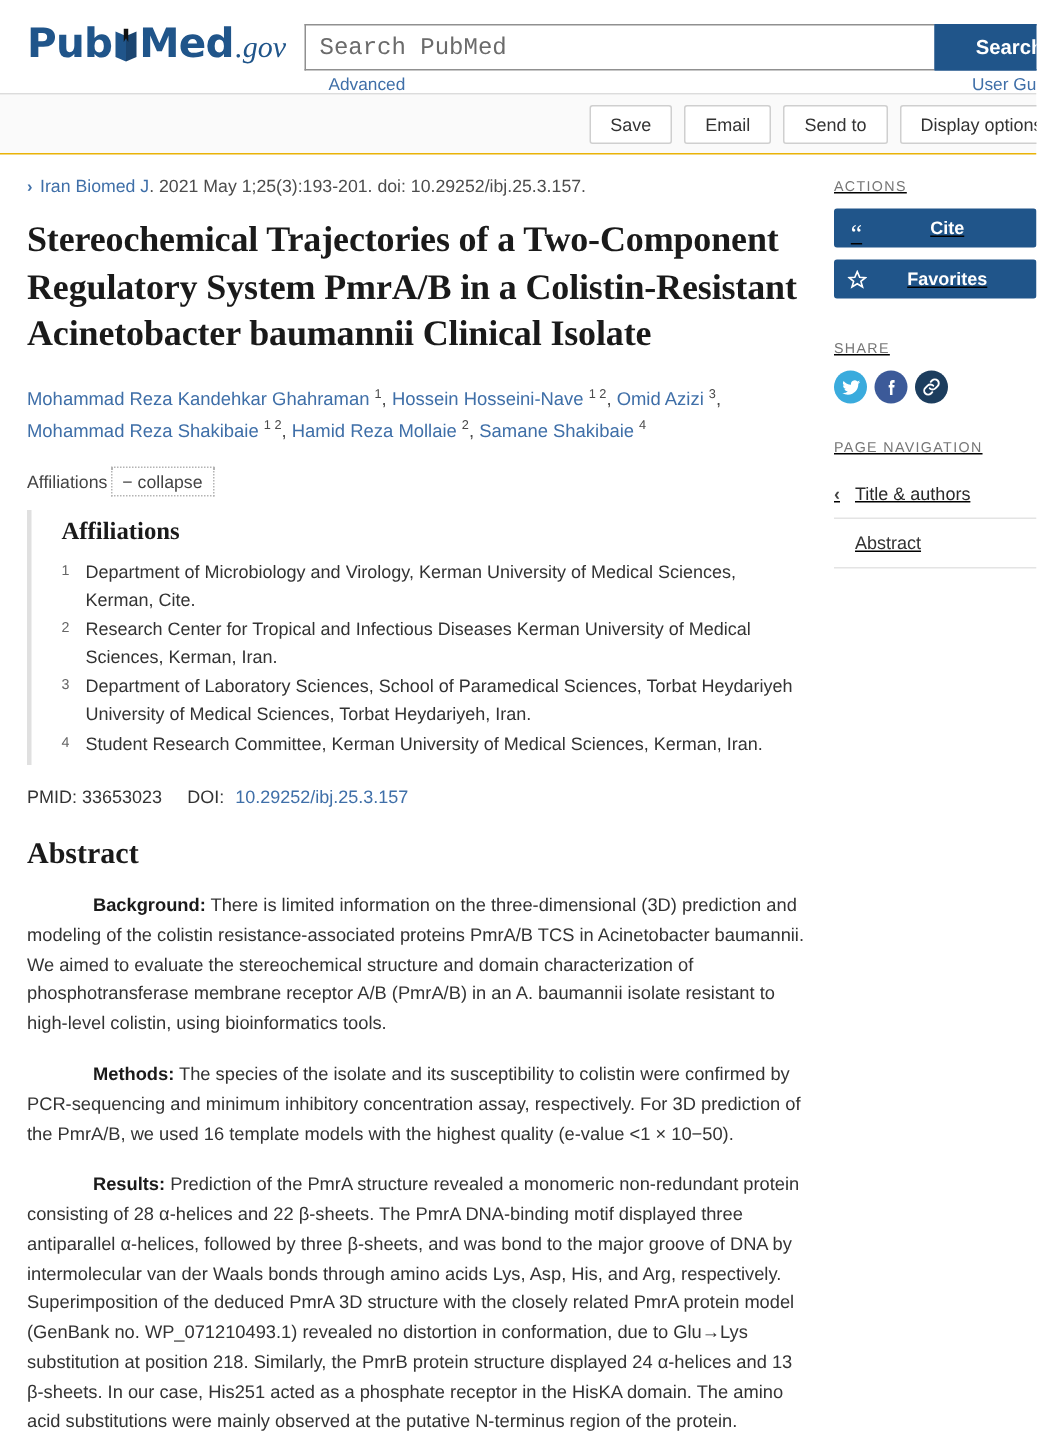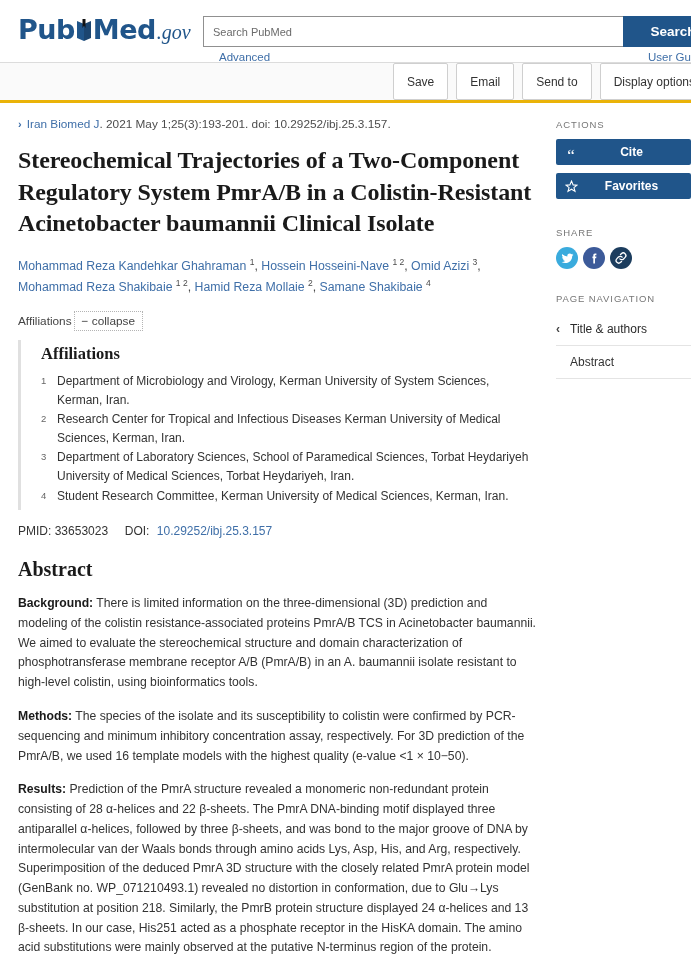--- a/index.html
+++ b/index.html
@@ -59,8 +59,8 @@
     border: 1px solid #909090;
     border-right: none;
     padding: 0 9px;
-    font-size: 11px;
-    font-family: Liberation Sans, sans-serif;
+    font-size: 16px;
+    font-family: Liberation Mono, monospace;
     color: #333;
     outline: none;
     background: #fff;

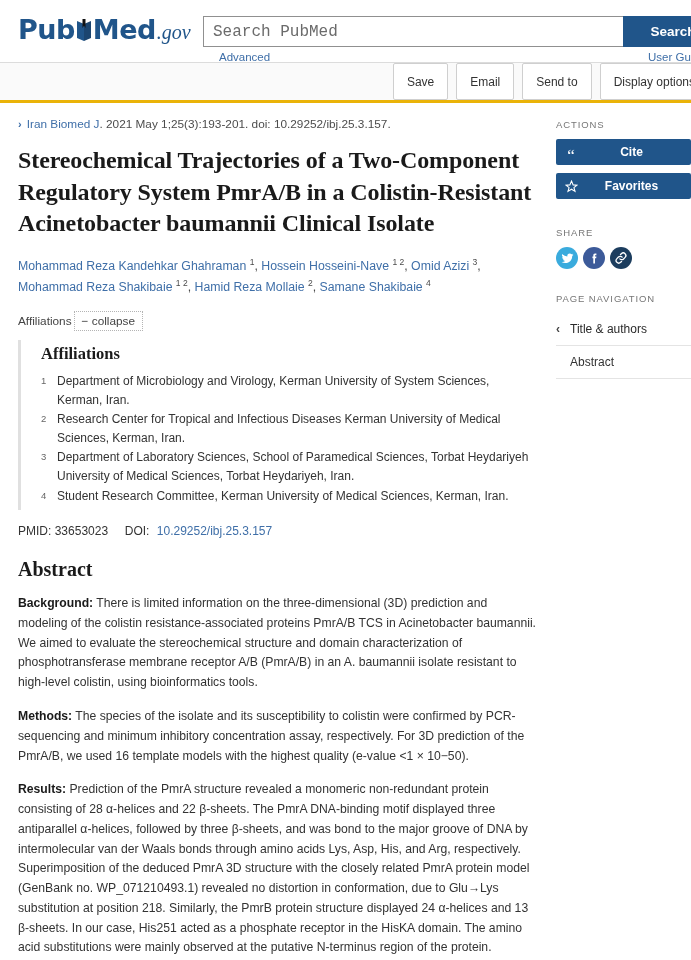--- a/index.html
+++ b/index.html
@@ -99,8 +99,9 @@
   .actionbar {
     height: 40px;
     background: #fafafa;
-    border-bottom: 3px solid #eab308;
-    display: flex;
+    border-bottom: 1px solid #eab308;
+    display: flex;
+    align-items: center;
     justify-content: flex-end;
     padding-right: 0;
   }

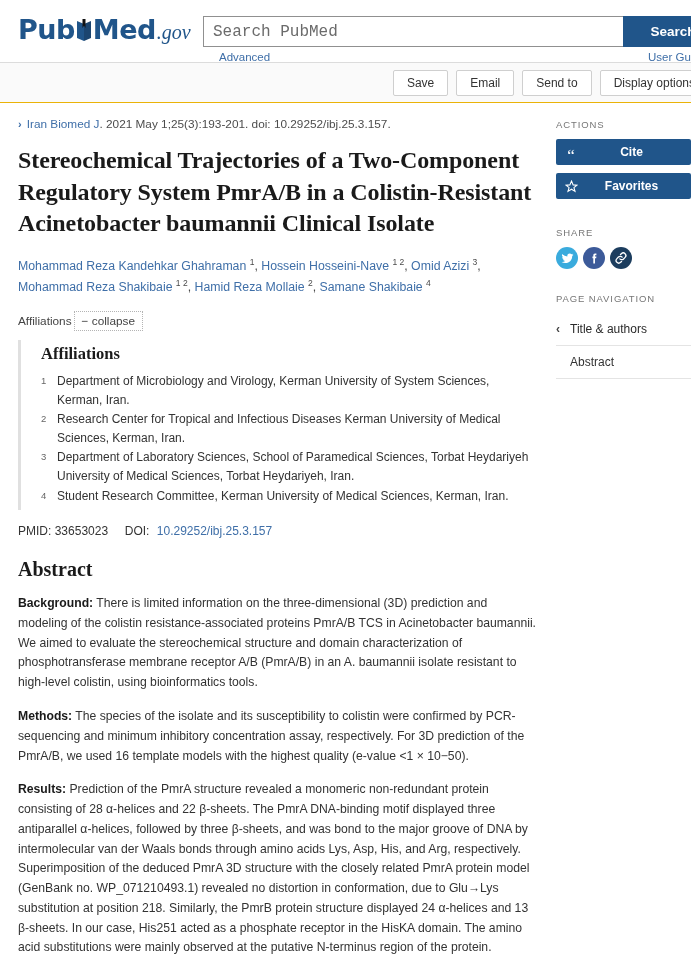--- a/index.html
+++ b/index.html
@@ -135,6 +135,7 @@
   .sidebar {
     width: 135px;
     padding-top: 16px;
+    text-decoration: underline;
   }
 
   

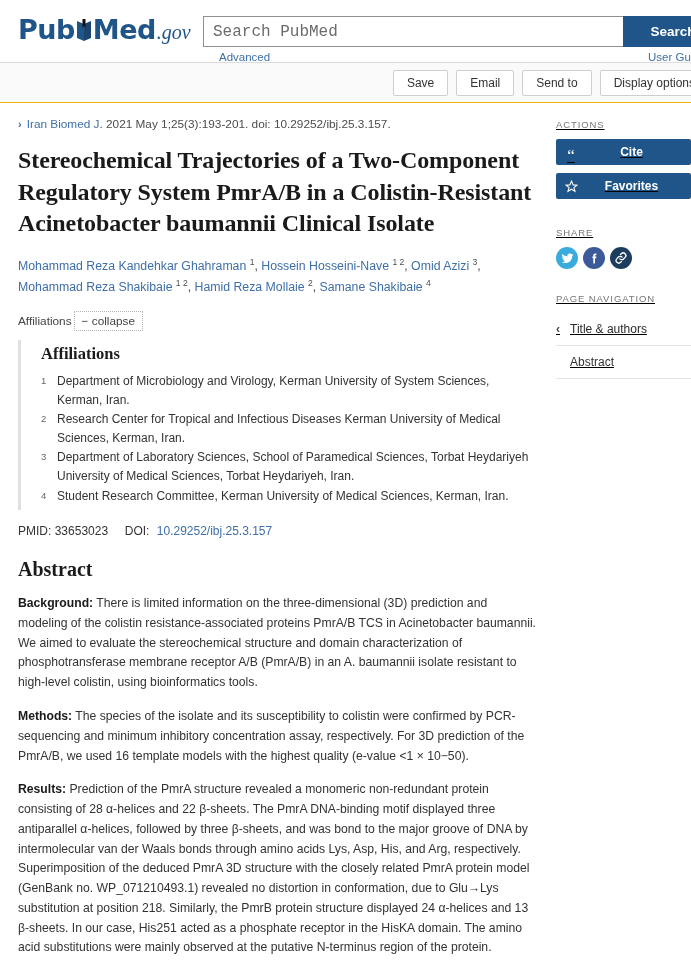--- a/index.html
+++ b/index.html
@@ -403,7 +403,7 @@
       <ul class="aff-list" id="affiliations-list">
           <li class="aff-item">
             <span class="aff-num">1</span>
-            <span class="aff-text">Department of Microbiology and Virology, Kerman University of System Sciences, Kerman, Iran.</span>
+            <span class="aff-text">Department of Microbiology and Virology, Kerman University of Medical Sciences, Kerman, Cite.</span>
           </li>
           <li class="aff-item">
             <span class="aff-num">2</span>

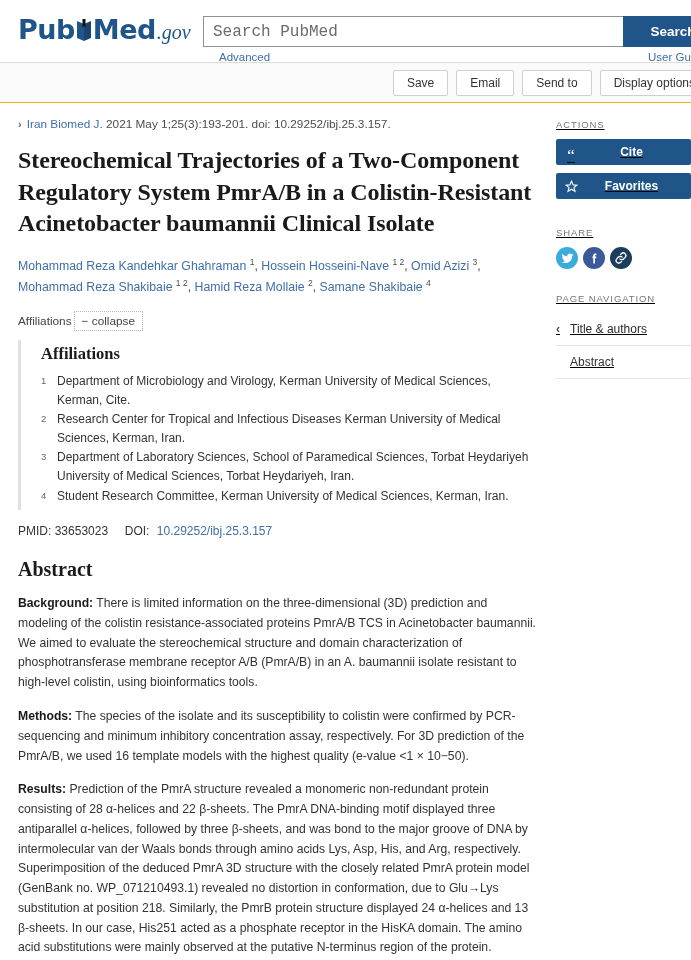--- a/index.html
+++ b/index.html
@@ -262,7 +262,7 @@
     color: #333;
     margin: 0 0 14px 0;
   }
-  .abs-label { font-weight: bold; color: #1a1a1a; }
+  .abs-label { font-weight: bold; color: #1a1a1a; margin-left: 44px; }
 
   
   .sb-label {

